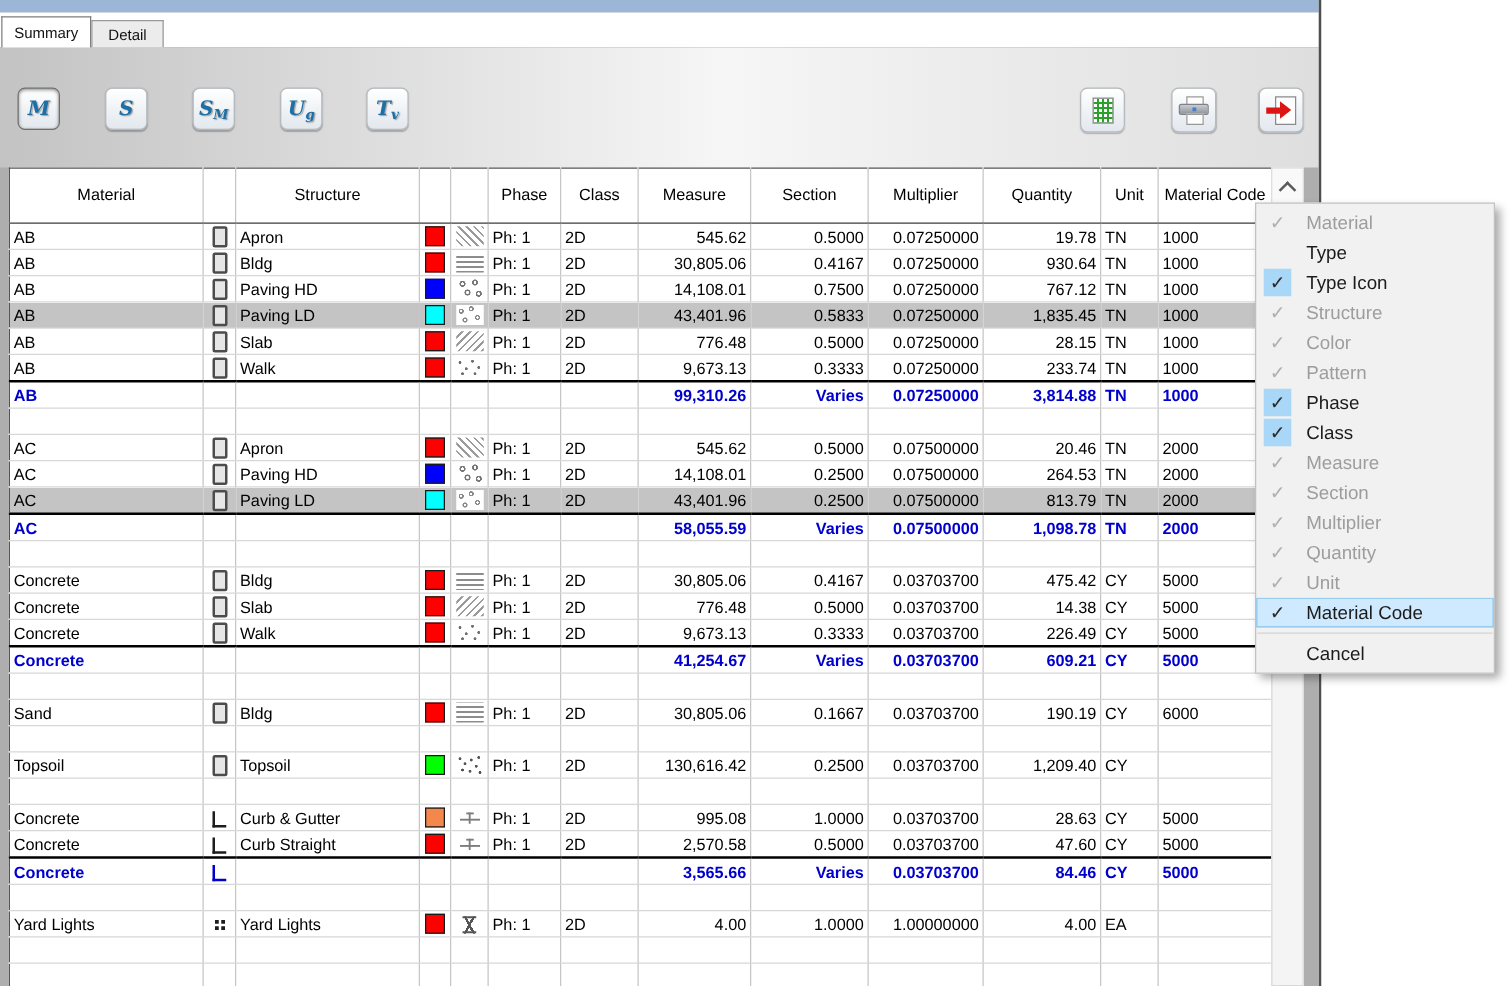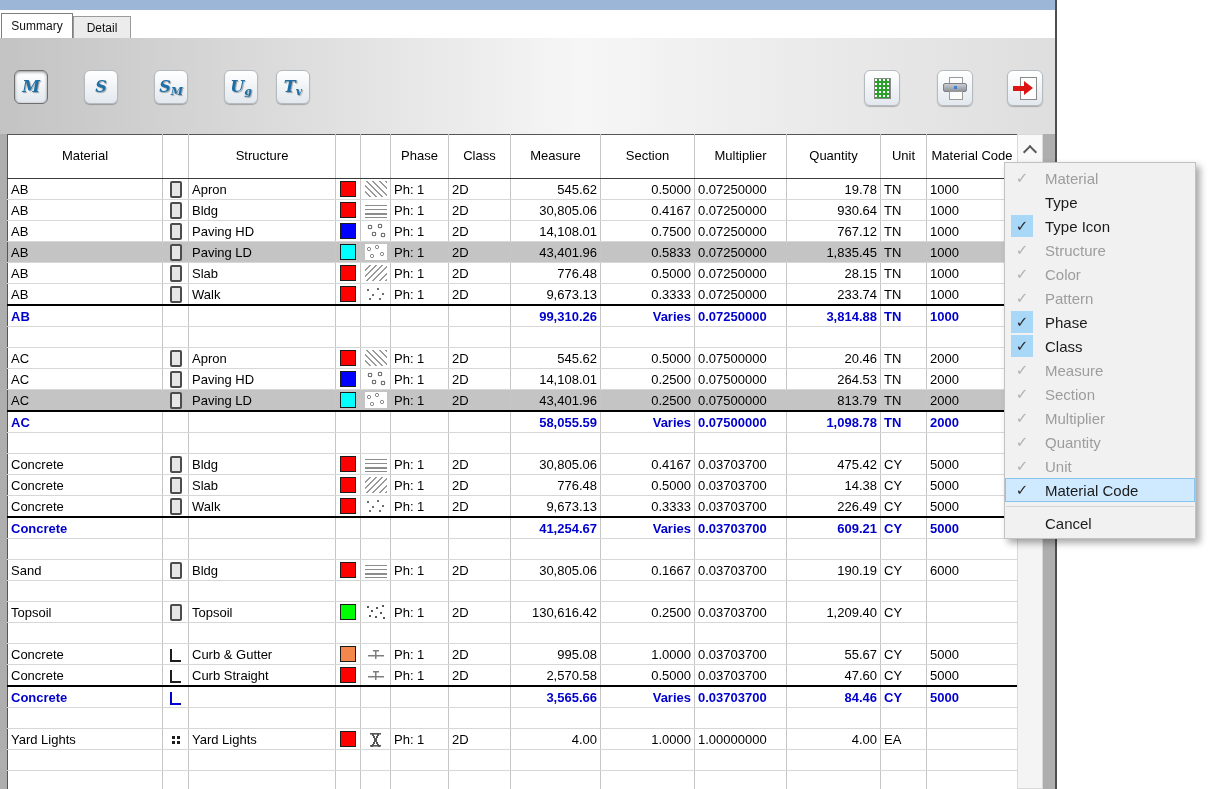--- a/index.html
+++ b/index.html
@@ -162,7 +162,7 @@
       <div class="tb-btn" style="left:224px">
         <span class="tb-letter"><span>U</span><span class="tb-sub">g</span></span>
       </div>
-      <div class="tb-btn" style="left:276px">
+      <div class="tb-btn" style="left:293px">
         <span class="tb-letter"><span>T</span><span class="tb-sub">v</span></span>
       </div>
 

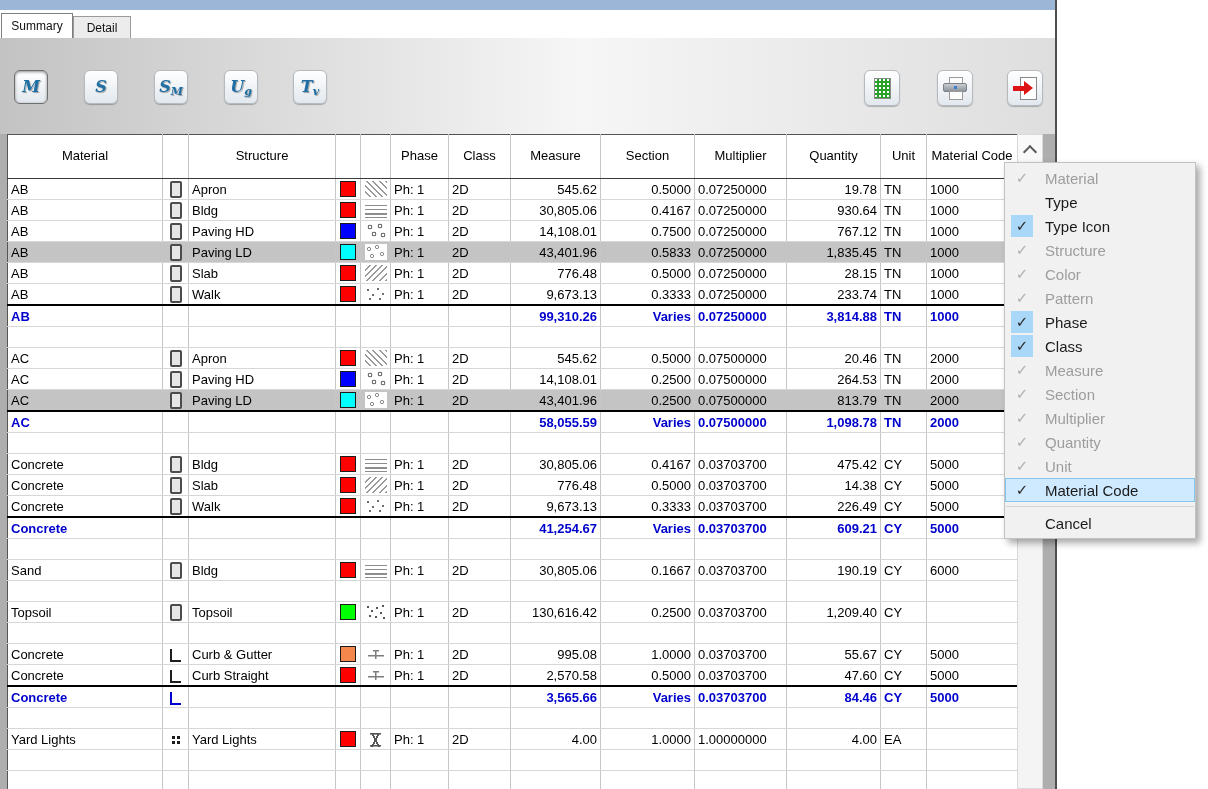--- a/index.html
+++ b/index.html
@@ -55,7 +55,7 @@
   tr.selected td{background:#c4c4c4;}
   tr.total td{color:#0000cc;font-weight:bold;}
   td.num,th.num{text-align:right;padding-right:5px;}
-  td.c-mult{text-align:left;padding-left:4px;}
+  td.c-mult{text-align:right;padding-left:4px;}
   td.c-unit{text-align:left;padding-right:5px;}
   td.c-code{text-align:left;padding-left:5px;}
   td.c-ticon,td.c-color,td.c-pat{text-align:center;padding:0;}

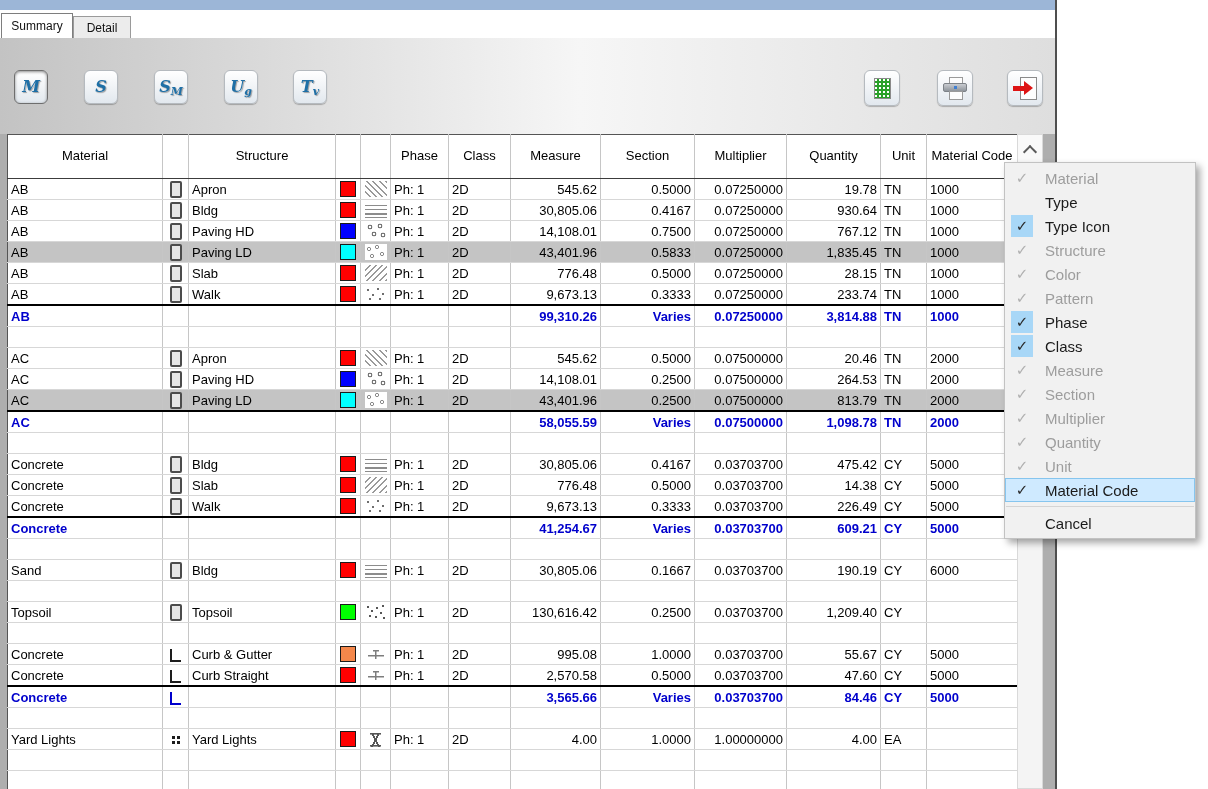--- a/index.html
+++ b/index.html
@@ -562,7 +562,7 @@
               <td class="num">995.08</td>
               <td class="num">1.0000</td>
               <td class="c-mult">0.03703700</td>
-              <td class="num">55.67</td>
+              <td class="num">28.63</td>
               <td class="c-unit">CY</td>
               <td class="c-code">5000</td>
             </tr>

